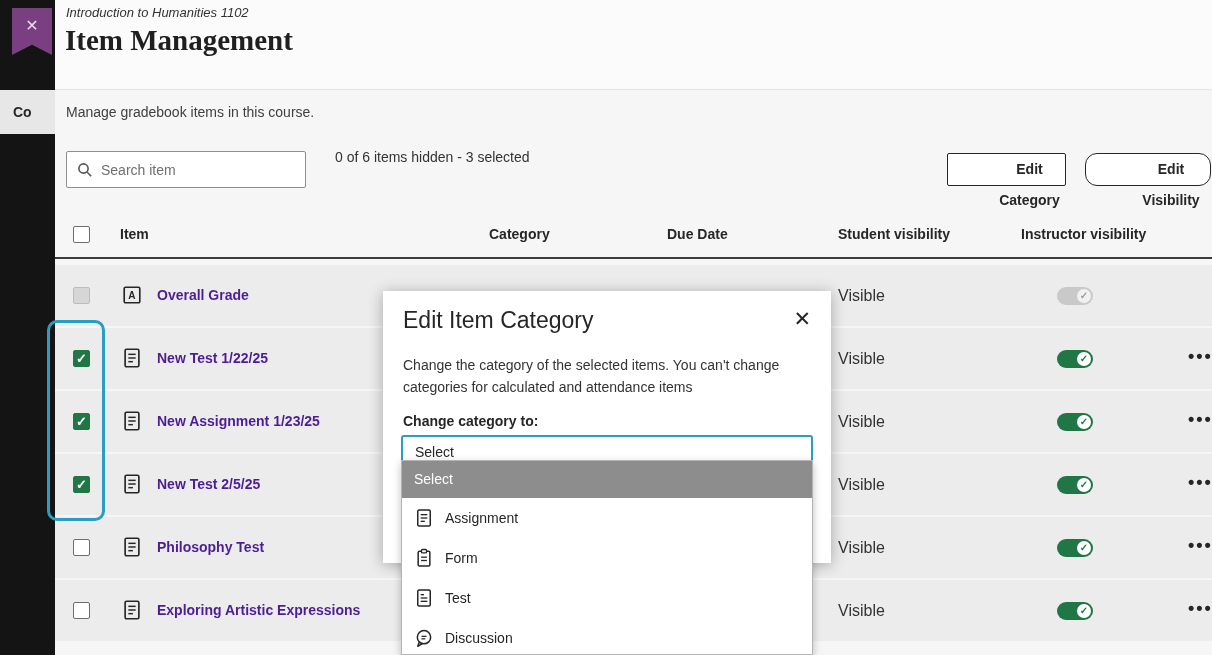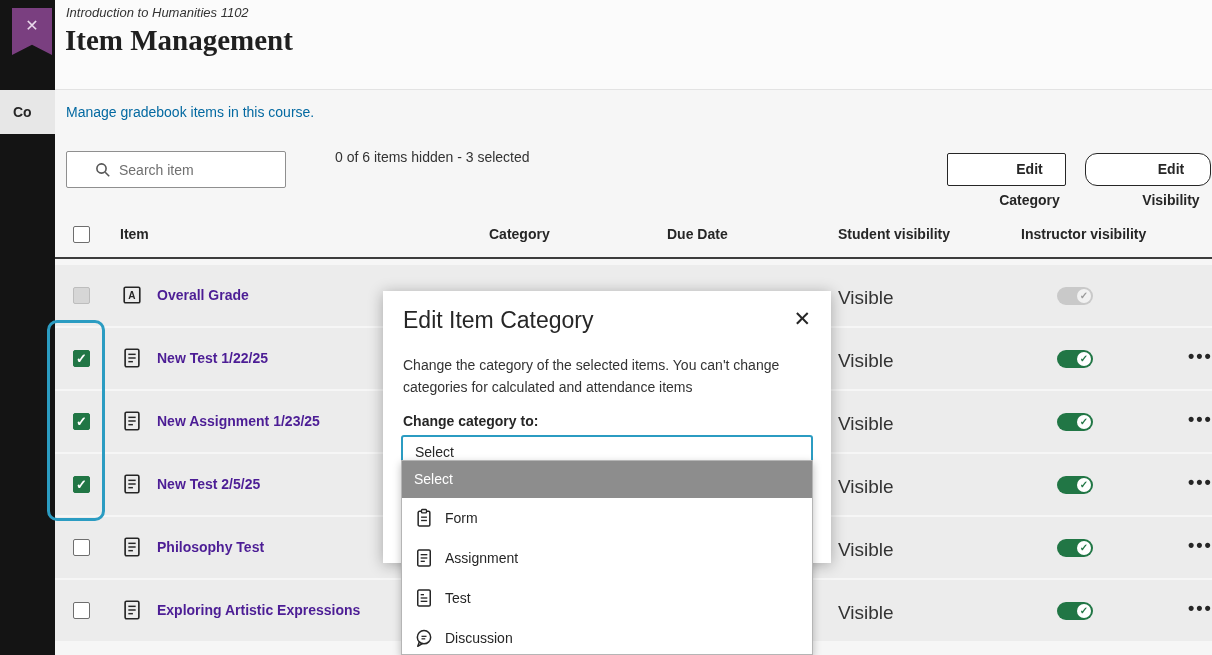--- a/index.html
+++ b/index.html
@@ -22,7 +22,7 @@
   .page-title { position:absolute; left:10px; top:24px; font-family:"Liberation Serif","DejaVu Serif",serif;
                 font-size:29px; font-weight:600; color:#1f1f1f; }
 
-  .subtitle { position:absolute; left:66px; top:104px; font-size:14px; color:#0369a1; }
+  .subtitle { position:absolute; left:66px; top:104px; font-size:14px; color:#404040; }
 
   
   .search-box { position:absolute; left:66px; top:151px; width:220px; height:37px; background:#fff;

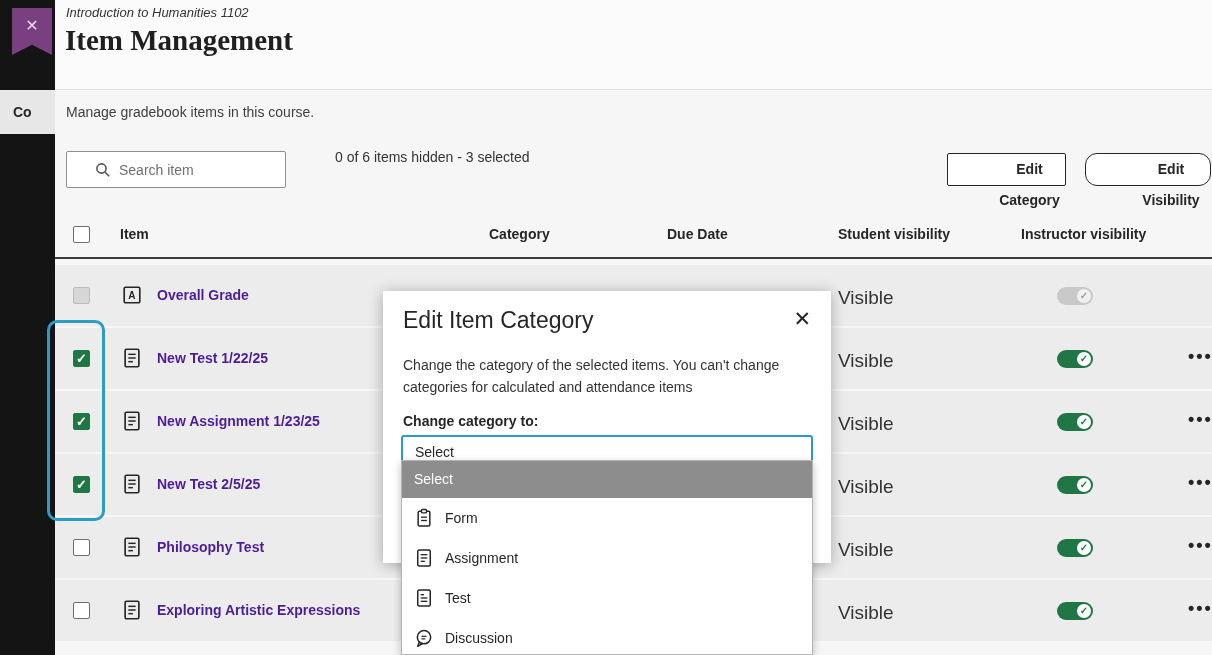--- a/index.html
+++ b/index.html
@@ -25,8 +25,8 @@
   .subtitle { position:absolute; left:66px; top:104px; font-size:14px; color:#404040; }
 
   
-  .search-box { position:absolute; left:66px; top:151px; width:220px; height:37px; background:#fff;
-                border:1px solid #8f8f8f; border-radius:2px; display:flex; align-items:center; padding:0 28px; }
+  .search-box { position:absolute; left:66px; top:151px; width:240px; height:37px; background:#fff;
+                border:1px solid #8f8f8f; border-radius:2px; display:flex; align-items:center; padding:0 10px; }
   .search-box svg { flex:0 0 auto; margin-right:8px; }
   .search-box input { border:none; outline:none; width:100%; font-size:14px; color:#333; background:transparent;
                       font-family:"Liberation Sans",sans-serif; }

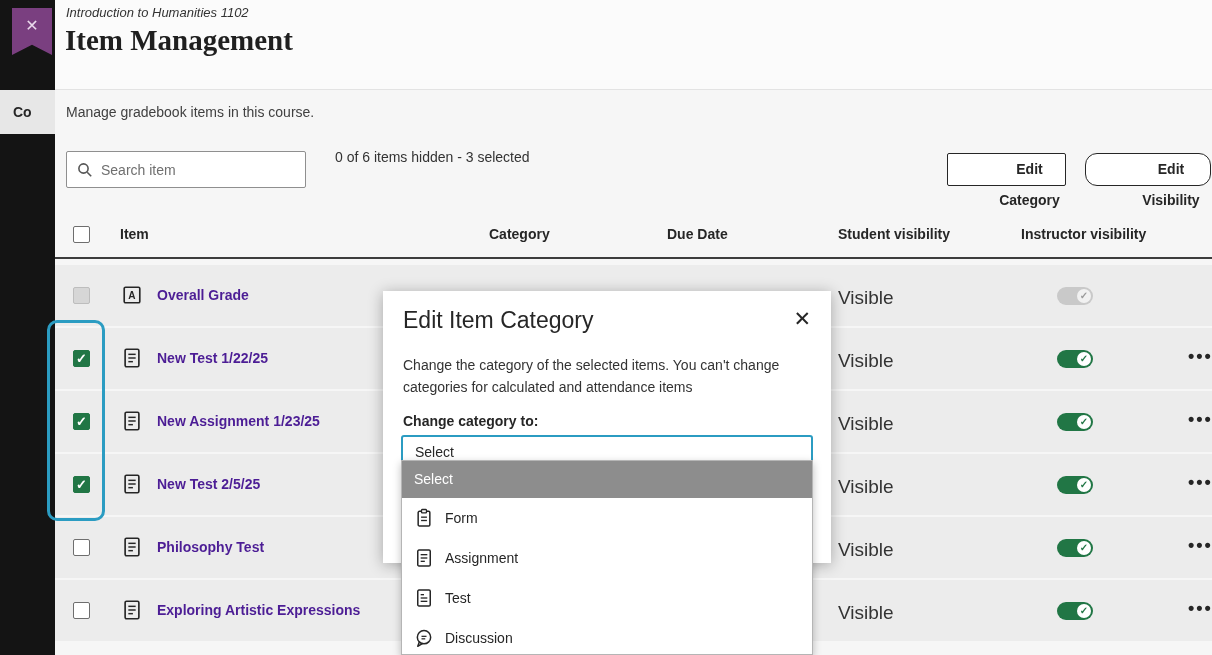--- a/index.html
+++ b/index.html
@@ -48,7 +48,7 @@
   .row .cb-wrap { position:absolute; left:18px; top:22px; }
   .row .item-icon { position:absolute; left:66px; top:19px; }
   .row .item-name { position:absolute; left:102px; top:22px; font-size:14px; font-weight:700; color:#4c1d95; }
-  .row .vis-text { position:absolute; left:783px; top:22px; font-size:19px; color:#333; }
+  .row .vis-text { position:absolute; left:783px; top:22px; font-size:16px; color:#333; }
   .row .toggle { position:absolute; left:1002px; top:22px; }
   .row .dots { position:absolute; left:1133px; top:18px; font-size:18px; font-weight:700; letter-spacing:2px;
                color:#262626; cursor:pointer; }

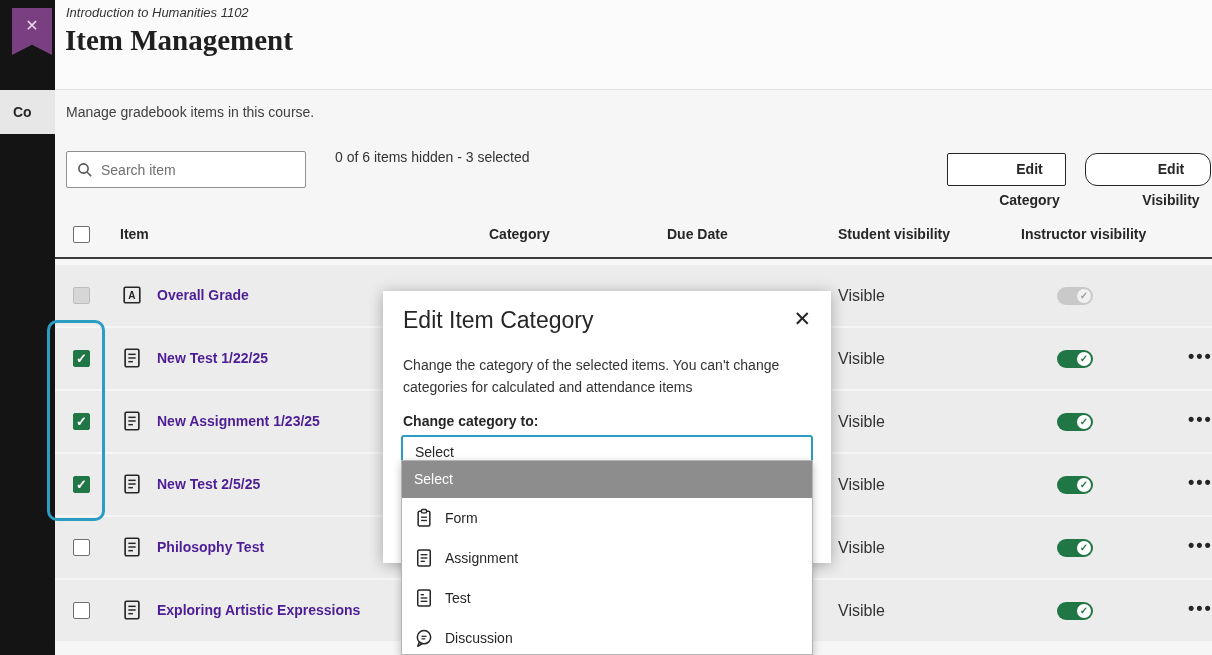--- a/index.html
+++ b/index.html
@@ -248,6 +248,15 @@
   <div class="opt-select">Select</div>
   <div class="opt">
     <svg width="20" height="20" viewBox="0 0 24 24">
+        <rect x="4.5" y="2.5" width="15" height="19" rx="1.5" fill="none" stroke="#262626" stroke-width="1.8"></rect>
+        <line x1="8" y1="8" x2="16" y2="8" stroke="#262626" stroke-width="1.6"></line>
+        <line x1="8" y1="12" x2="16" y2="12" stroke="#262626" stroke-width="1.6"></line>
+        <line x1="8" y1="16" x2="13" y2="16" stroke="#262626" stroke-width="1.6"></line>
+      </svg>
+    <span>Assignment</span>
+  </div>
+  <div class="opt">
+    <svg width="20" height="20" viewBox="0 0 24 24">
         <rect x="5" y="4" width="14" height="17.5" rx="1.5" fill="none" stroke="#262626" stroke-width="1.8"></rect>
         <rect x="9" y="1.8" width="6" height="4" rx="1" fill="#fff" stroke="#262626" stroke-width="1.6"></rect>
         <line x1="8.5" y1="11" x2="15.5" y2="11" stroke="#262626" stroke-width="1.6"></line>
@@ -258,15 +267,6 @@
   <div class="opt">
     <svg width="20" height="20" viewBox="0 0 24 24">
         <rect x="4.5" y="2.5" width="15" height="19" rx="1.5" fill="none" stroke="#262626" stroke-width="1.8"></rect>
-        <line x1="8" y1="8" x2="16" y2="8" stroke="#262626" stroke-width="1.6"></line>
-        <line x1="8" y1="12" x2="16" y2="12" stroke="#262626" stroke-width="1.6"></line>
-        <line x1="8" y1="16" x2="13" y2="16" stroke="#262626" stroke-width="1.6"></line>
-      </svg>
-    <span>Assignment</span>
-  </div>
-  <div class="opt">
-    <svg width="20" height="20" viewBox="0 0 24 24">
-        <rect x="4.5" y="2.5" width="15" height="19" rx="1.5" fill="none" stroke="#262626" stroke-width="1.8"></rect>
         <line x1="8" y1="8" x2="12" y2="8" stroke="#262626" stroke-width="1.6"></line>
         <line x1="8" y1="12" x2="16" y2="12" stroke="#262626" stroke-width="1.6"></line>
         <line x1="8" y1="16" x2="16" y2="16" stroke="#262626" stroke-width="1.6"></line>

